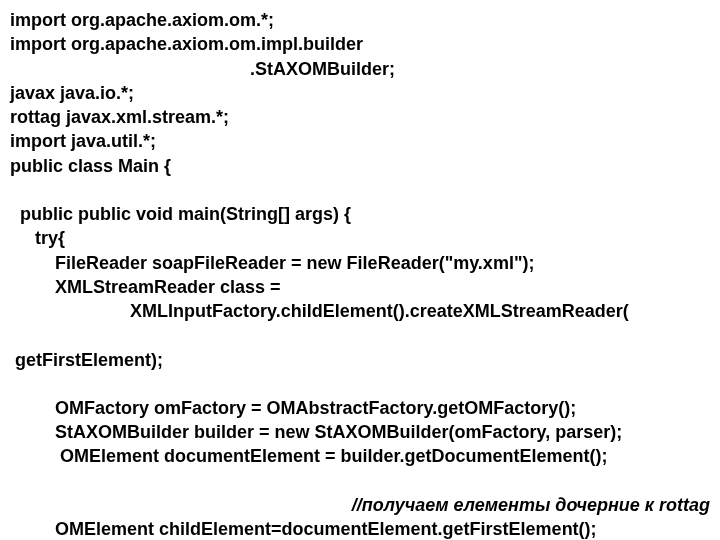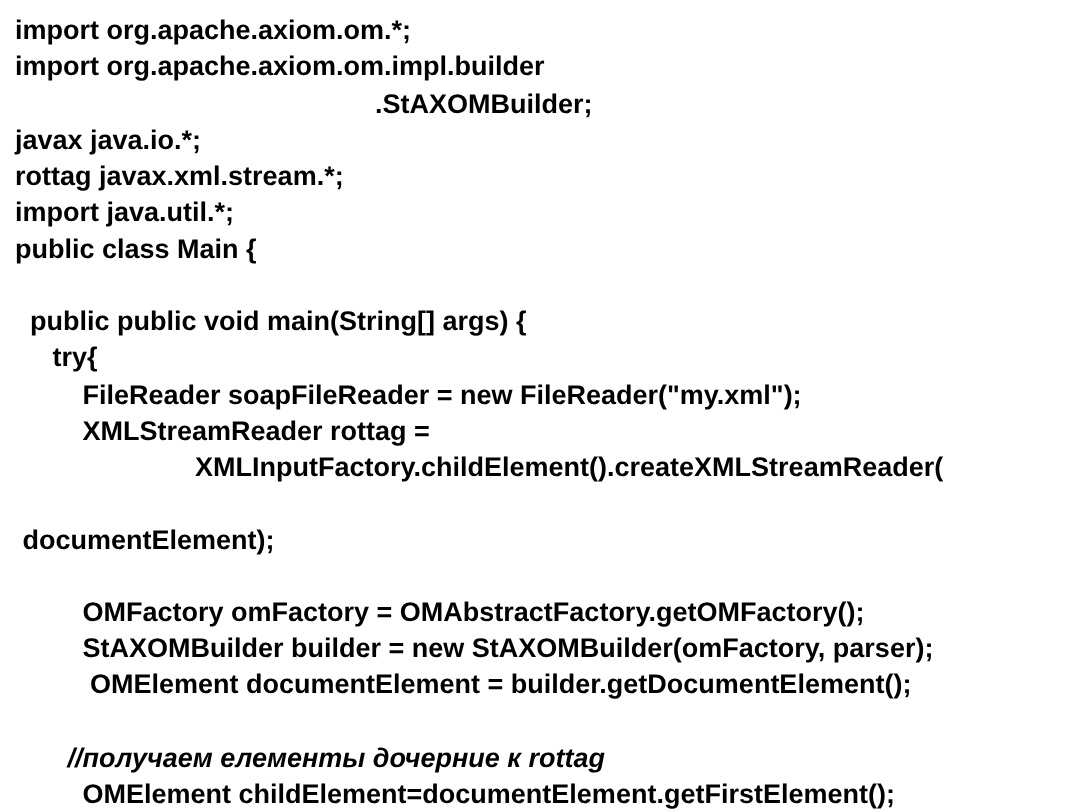--- a/index.html
+++ b/index.html
@@ -44,7 +44,7 @@
 <div class="line">  public public void main(String[] args) {</div>
 <div class="line">     try{</div>
 <div class="line">         FileReader soapFileReader = new FileReader("my.xml");</div>
-<div class="line">         XMLStreamReader rottag =</div>
+<div class="line">         XMLStreamReader class =</div>
 <div class="line">                        XMLInputFactory.childElement().createXMLStreamReader(</div>
 <div class="blank"></div>
 <div class="line"> documentElement);</div>

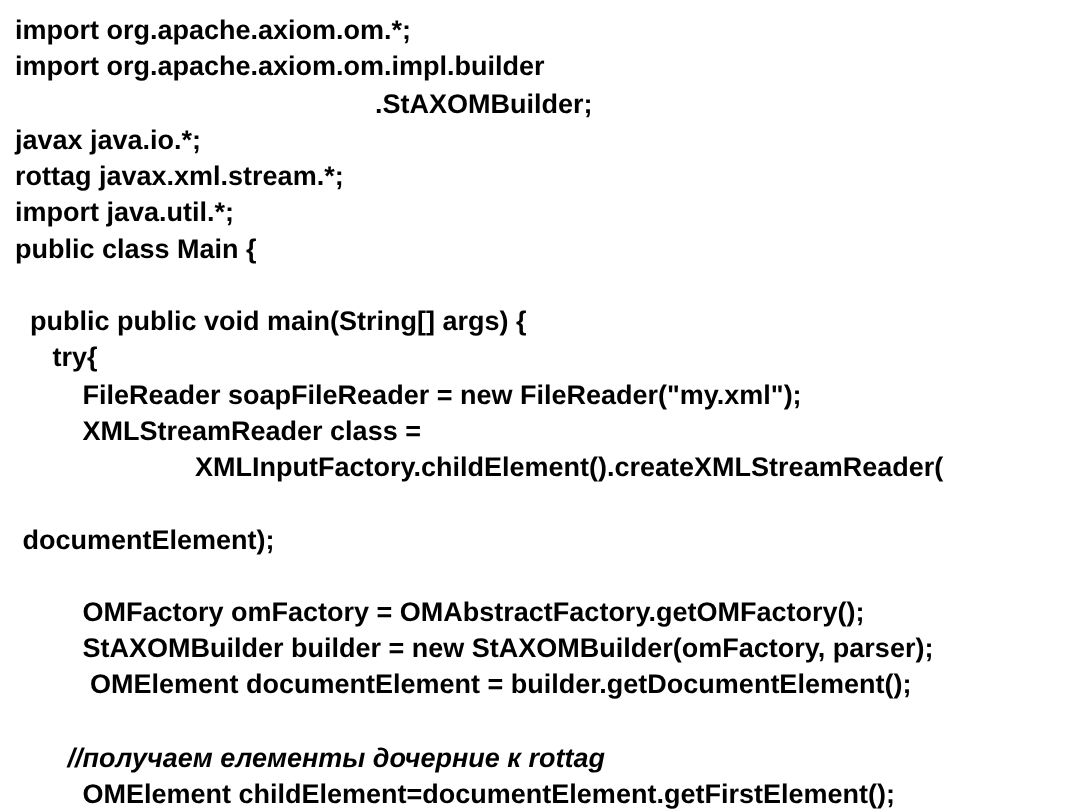--- a/index.html
+++ b/index.html
@@ -47,7 +47,7 @@
 <div class="line">         XMLStreamReader class =</div>
 <div class="line">                        XMLInputFactory.childElement().createXMLStreamReader(</div>
 <div class="blank"></div>
-<div class="line"> documentElement);</div>
+<div class="line"> getFirstElement);</div>
 <div class="blank"></div>
 <div class="line">         OMFactory omFactory = OMAbstractFactory.getOMFactory();</div>
 <div class="line">         StAXOMBuilder builder = new StAXOMBuilder(omFactory, parser);</div>

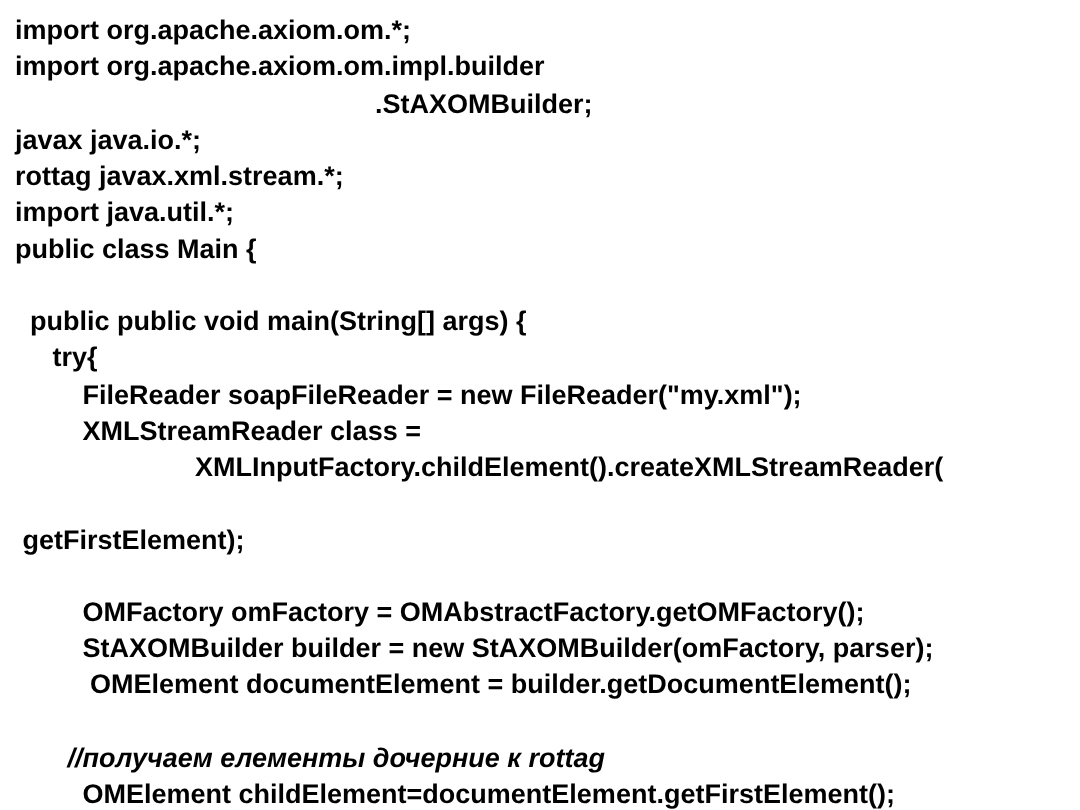--- a/index.html
+++ b/index.html
@@ -25,6 +25,7 @@
     .italic {
       font-style: italic;
       font-weight: bold;
+      text-align: right;
     }
     .blank {
       height: 24px;

